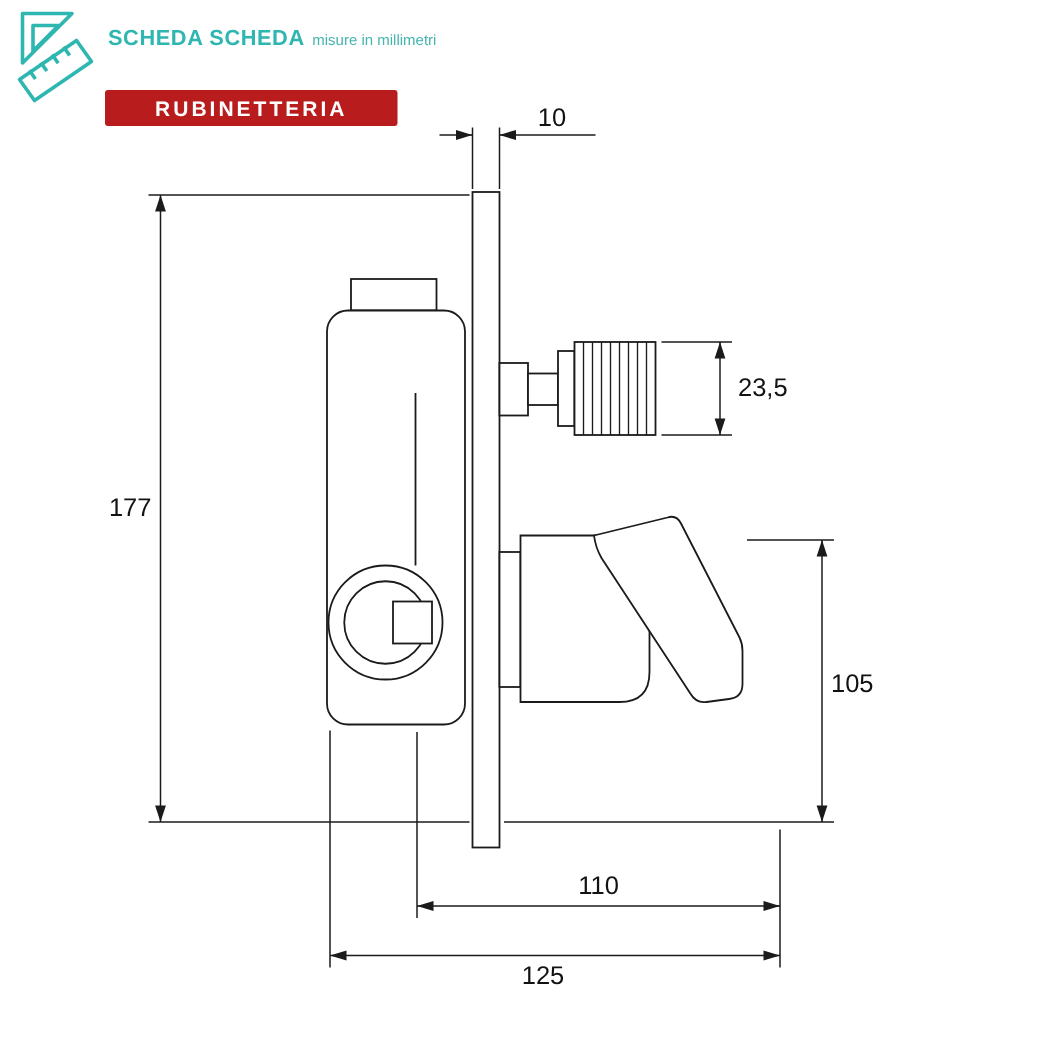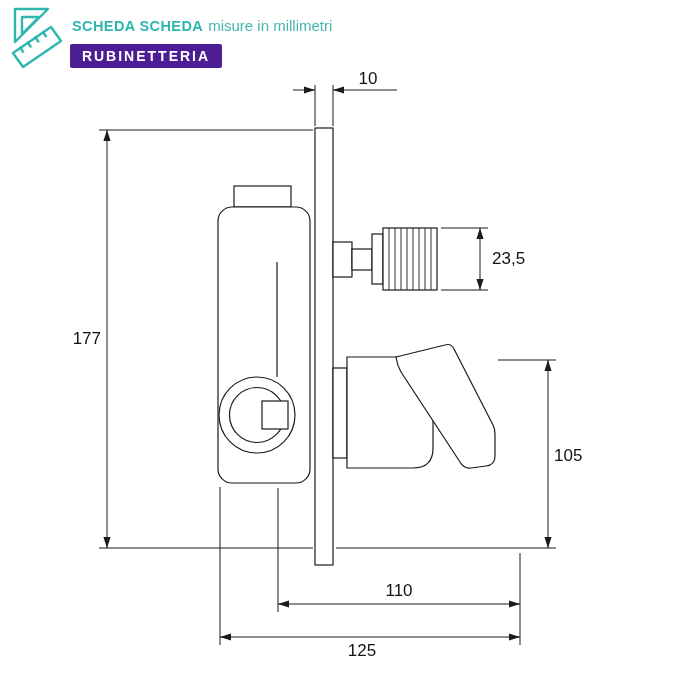--- a/index.html
+++ b/index.html
@@ -12,7 +12,7 @@
   .hdr-icon{position:absolute;left:10px;top:6px;width:56px;height:64px;}
   .hdr-titlerow{position:absolute;left:72px;top:17px;white-space:nowrap;}
   .hdr-title{color:#2eb6b0;font-weight:bold;font-size:14.5px;letter-spacing:.4px;}
-  .hdr-sub{color:#45b5af;font-size:15px;margin-left:5px;}
+  .hdr-sub{color:#45b5af;font-size:10px;margin-left:5px;}
   .hdr-badge{position:absolute;left:70px;top:44px;width:152px;height:24px;
              background:#4c1d95;border-radius:2px;display:flex;
              align-items:center;justify-content:center;}

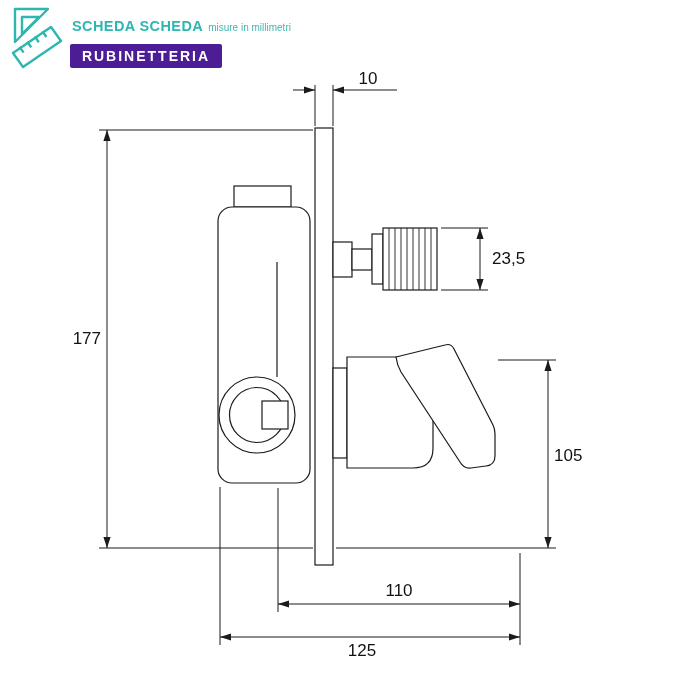--- a/index.html
+++ b/index.html
@@ -13,8 +13,8 @@
   .hdr-titlerow{position:absolute;left:72px;top:17px;white-space:nowrap;}
   .hdr-title{color:#2eb6b0;font-weight:bold;font-size:14.5px;letter-spacing:.4px;}
   .hdr-sub{color:#45b5af;font-size:10px;margin-left:5px;}
-  .hdr-badge{position:absolute;left:70px;top:44px;width:152px;height:24px;
-             background:#4c1d95;border-radius:2px;display:flex;
+  .hdr-badge{position:absolute;left:70px;top:60px;width:195px;height:24px;
+             background:#b91c1c;border-radius:2px;display:flex;
              align-items:center;justify-content:center;}
   .hdr-badge span{color:#ffffff;font-weight:bold;font-size:14px;letter-spacing:2px;}
 

